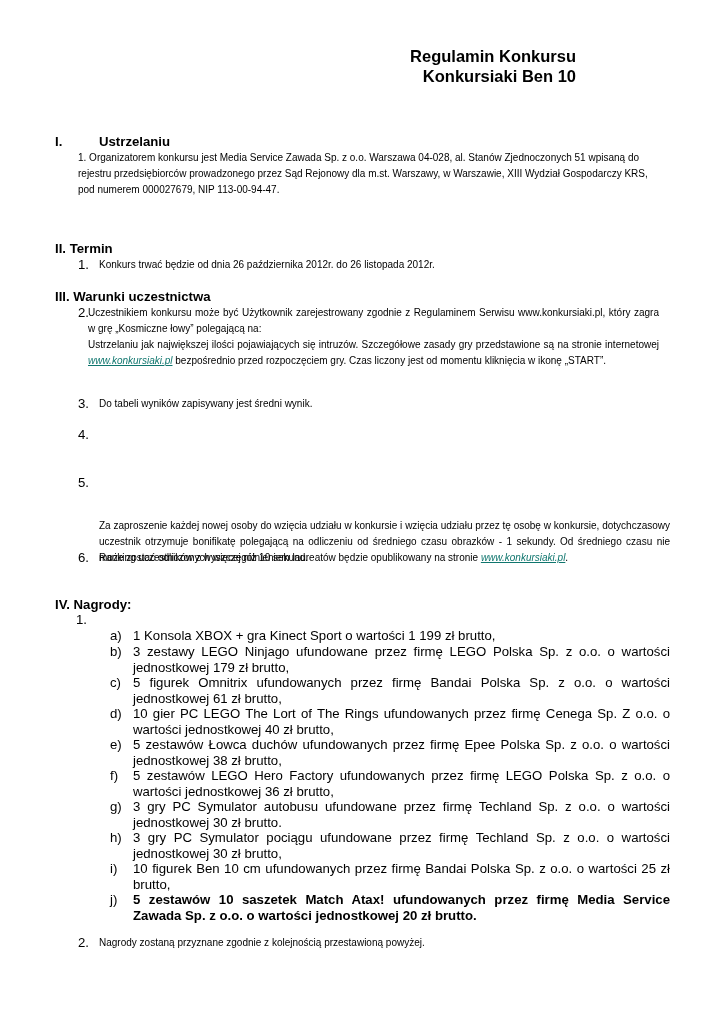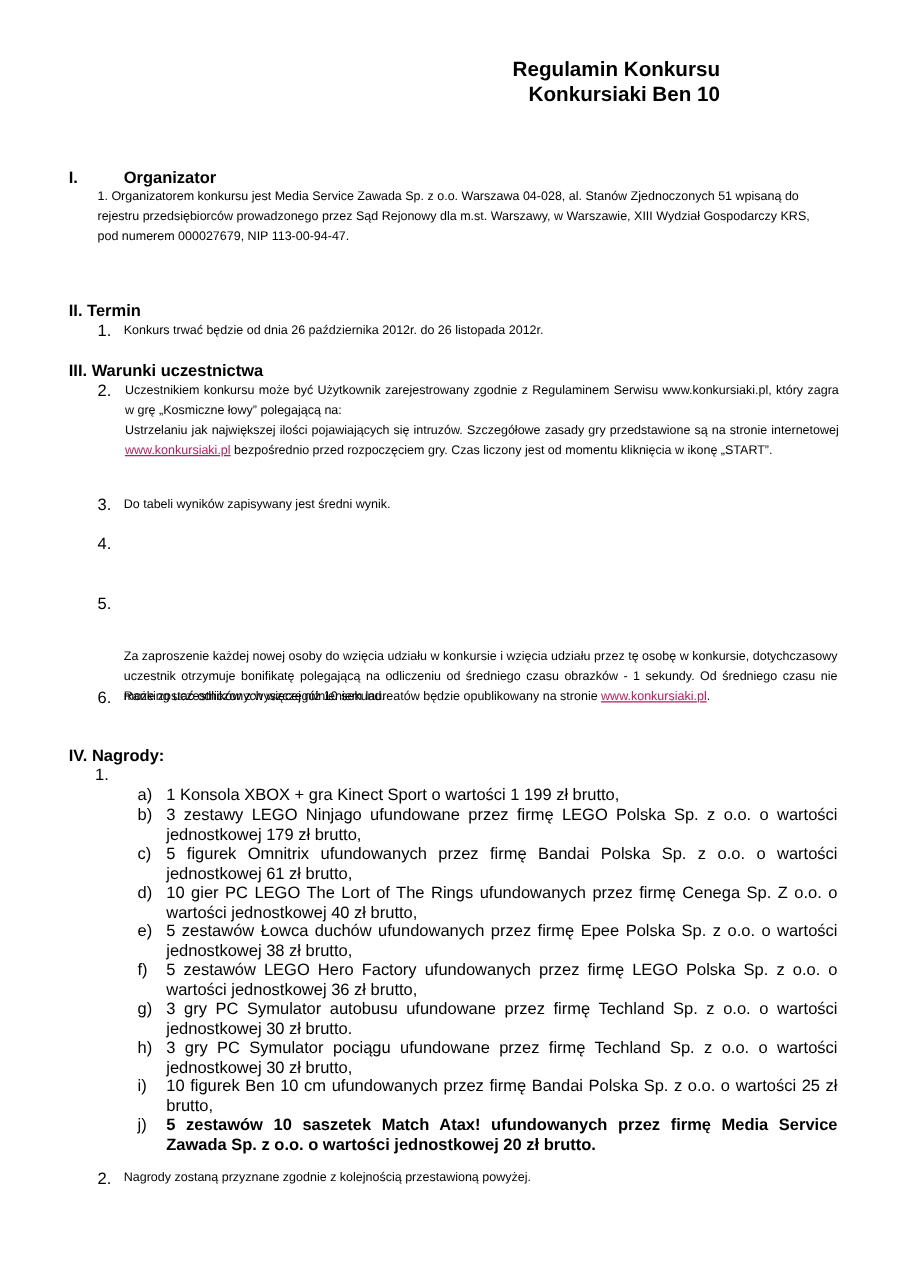--- a/index.html
+++ b/index.html
@@ -29,7 +29,7 @@
   </div>
 
   <div class="section-head" style="top:134px; left:55px;">I.</div>
-  <div class="section-head" style="top:134px; left:99px;">Organizator</div>
+  <div class="section-head" style="top:134px; left:99px;">Ustrzelaniu</div>
   <div class="para" style="top:150px; left:78px; width:580px;">1. Organizatorem konkursu jest Media Service Zawada Sp. z o.o. Warszawa 04-028, al. Stanów Zjednoczonych 51 wpisaną do rejestru przedsiębiorców prowadzonego przez Sąd Rejonowy dla m.st. Warszawy,  w Warszawie,   XIII Wydział Gospodarczy KRS, pod numerem 000027679, NIP 113-00-94-47.</div>
 
   <div class="section-head" style="top:241px;">II. Termin</div>

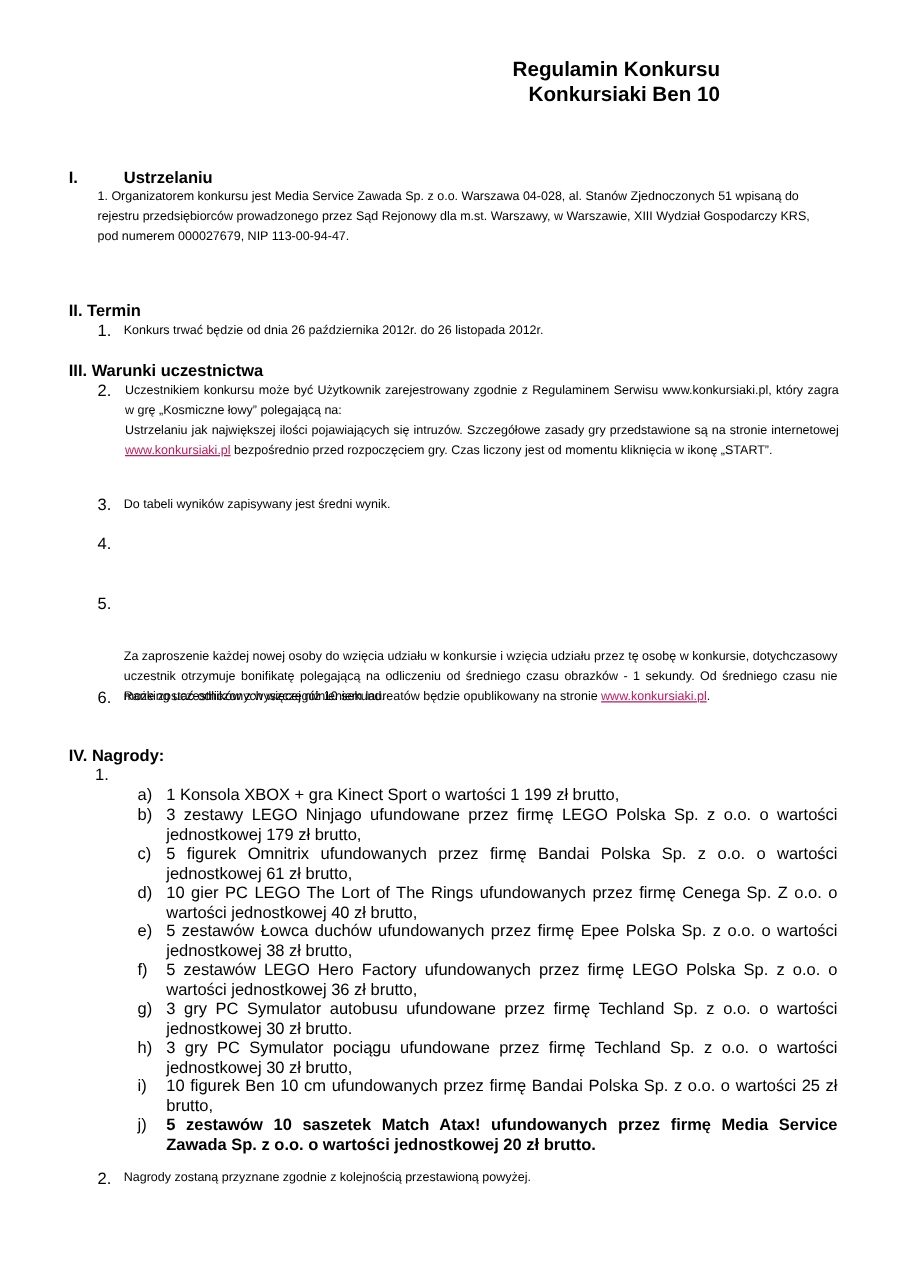--- a/index.html
+++ b/index.html
@@ -39,7 +39,7 @@
   <div class="section-head" style="top:289px;">III. Warunki uczestnictwa</div>
 
   <div class="num" style="top:305px; left:78px;">2.</div>
-  <div class="para justify" style="top:305px; left:100px; width:571px;">
+  <div class="para justify" style="top:305px; left:88px; width:571px;">
     <span>Uczestnikiem konkursu może być Użytkownik zarejestrowany zgodnie z Regulaminem Serwisu www.konkursiaki.pl, który zagra w grę „Kosmiczne łowy” polegającą na:</span><br>
     <span>Ustrzelaniu jak największej ilości pojawiających się intruzów. Szczegółowe zasady gry przedstawione są na stronie internetowej </span><a class="link" href="#">www.konkursiaki.pl</a><span> bezpośrednio przed rozpoczęciem gry. Czas liczony jest od momentu kliknięcia w ikonę „START”.</span>
   </div>

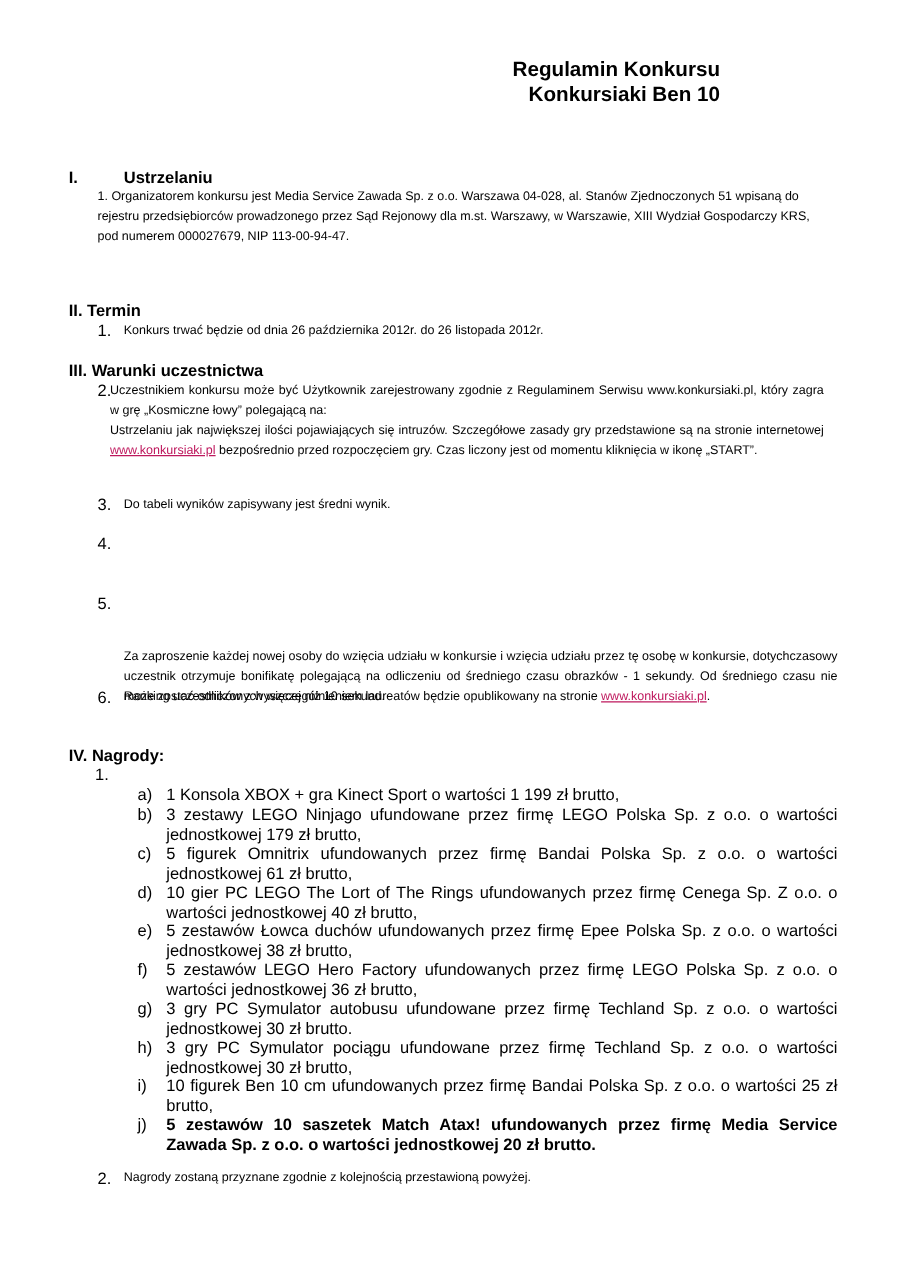--- a/index.html
+++ b/index.html
@@ -14,7 +14,7 @@
     .para { position: absolute; line-height: 16px; font-size: 10px; }
     .justify { text-align: justify; text-align-last: left; }
     .num { position: absolute; line-height: 16px; }
-    a.link { color: #be185d; text-decoration: underline; }
+    a.link { color: #0f766e; text-decoration: underline; font-style: italic; }
     .prize-letter { position: absolute; left: 110px; line-height: 16px; }
     .prize-text { position: absolute; left: 133px; width: 537px; line-height: 16px; text-align: justify; text-align-last: left; }
   </style>

